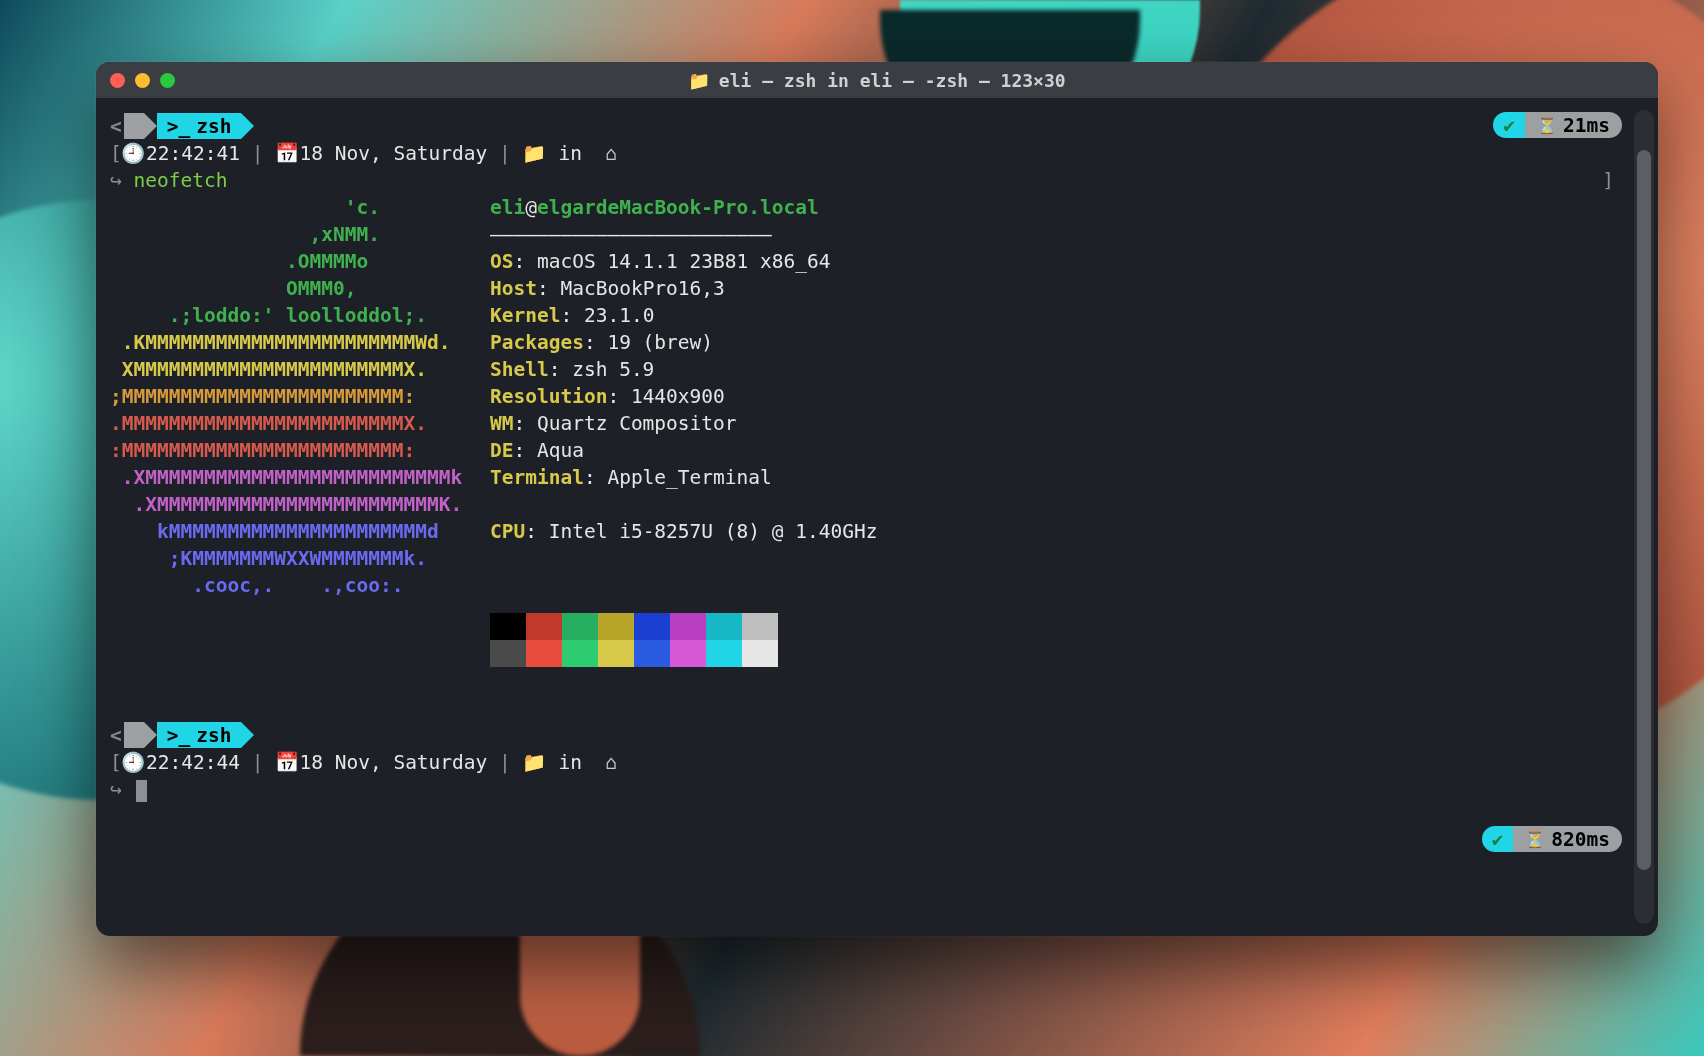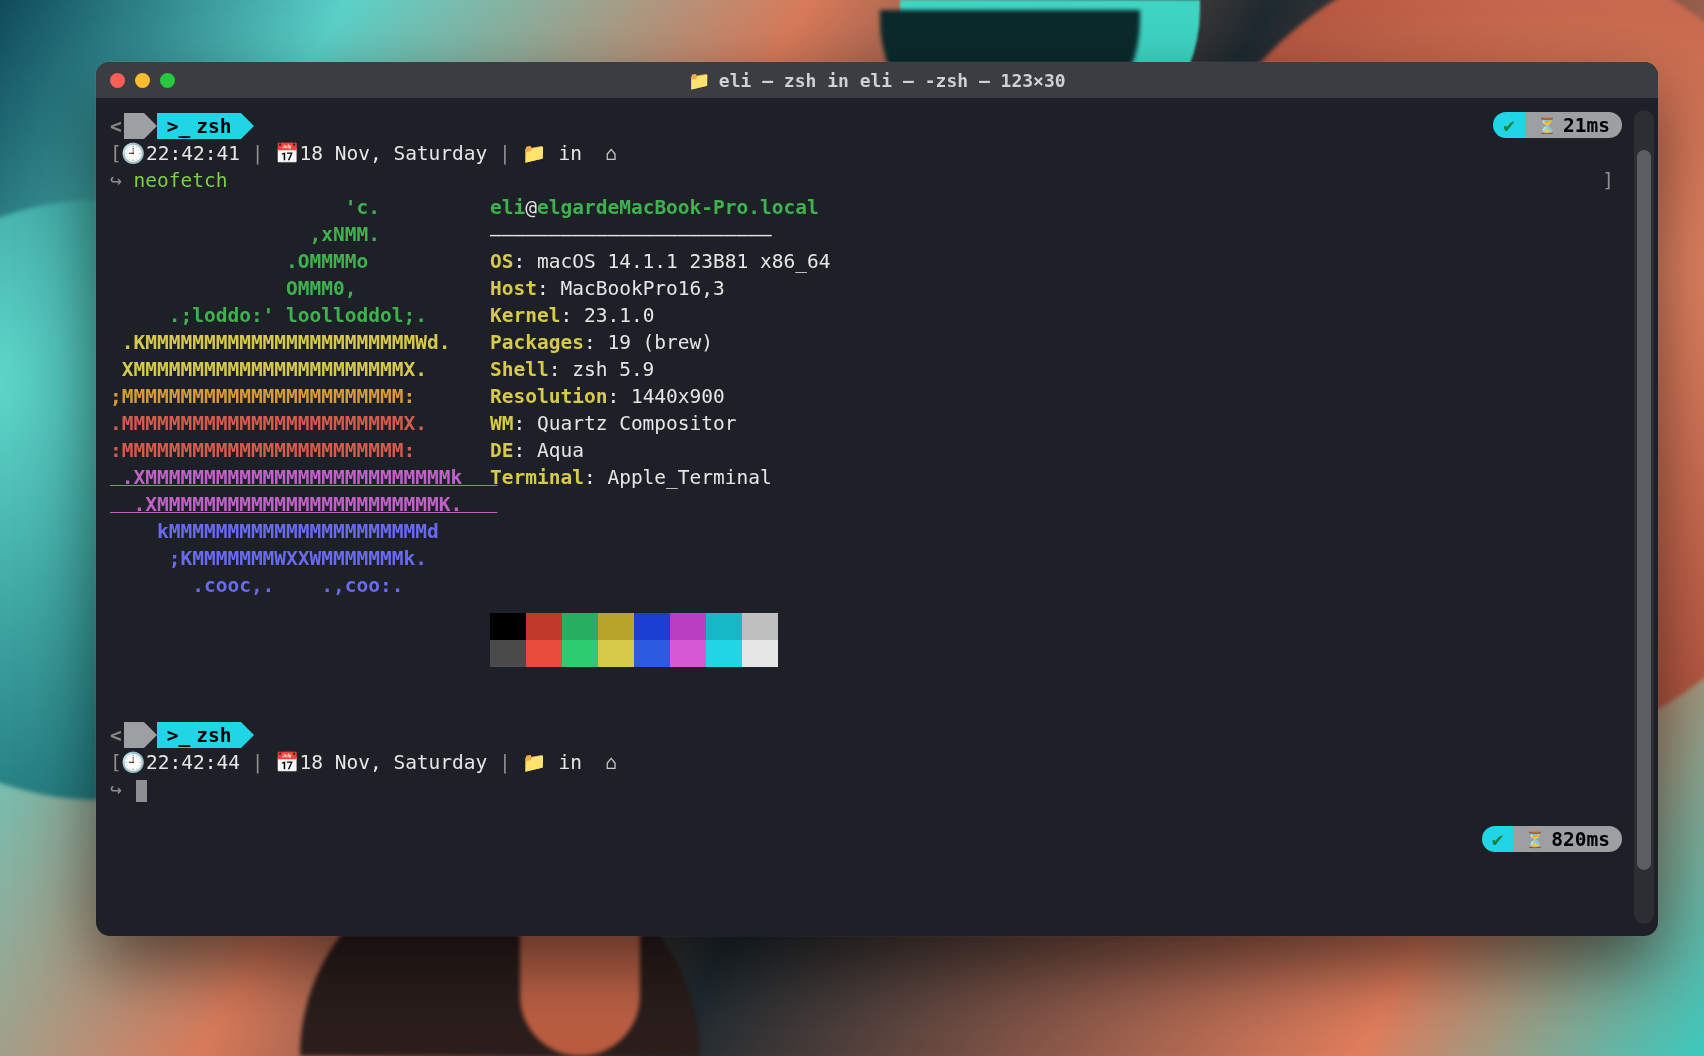--- a/index.html
+++ b/index.html
@@ -94,7 +94,7 @@
   .lime{color:#7dcf45;}
   .orange{color:#d89b3c;}
   .red{color:#d65a4d;}
-  .violet{color:#c062c7;text-decoration:underline;}
+  .violet{color:#c062c7;}
   .blue{color:#6a6af0;}
   .white{color:#e6e6e6;}
 

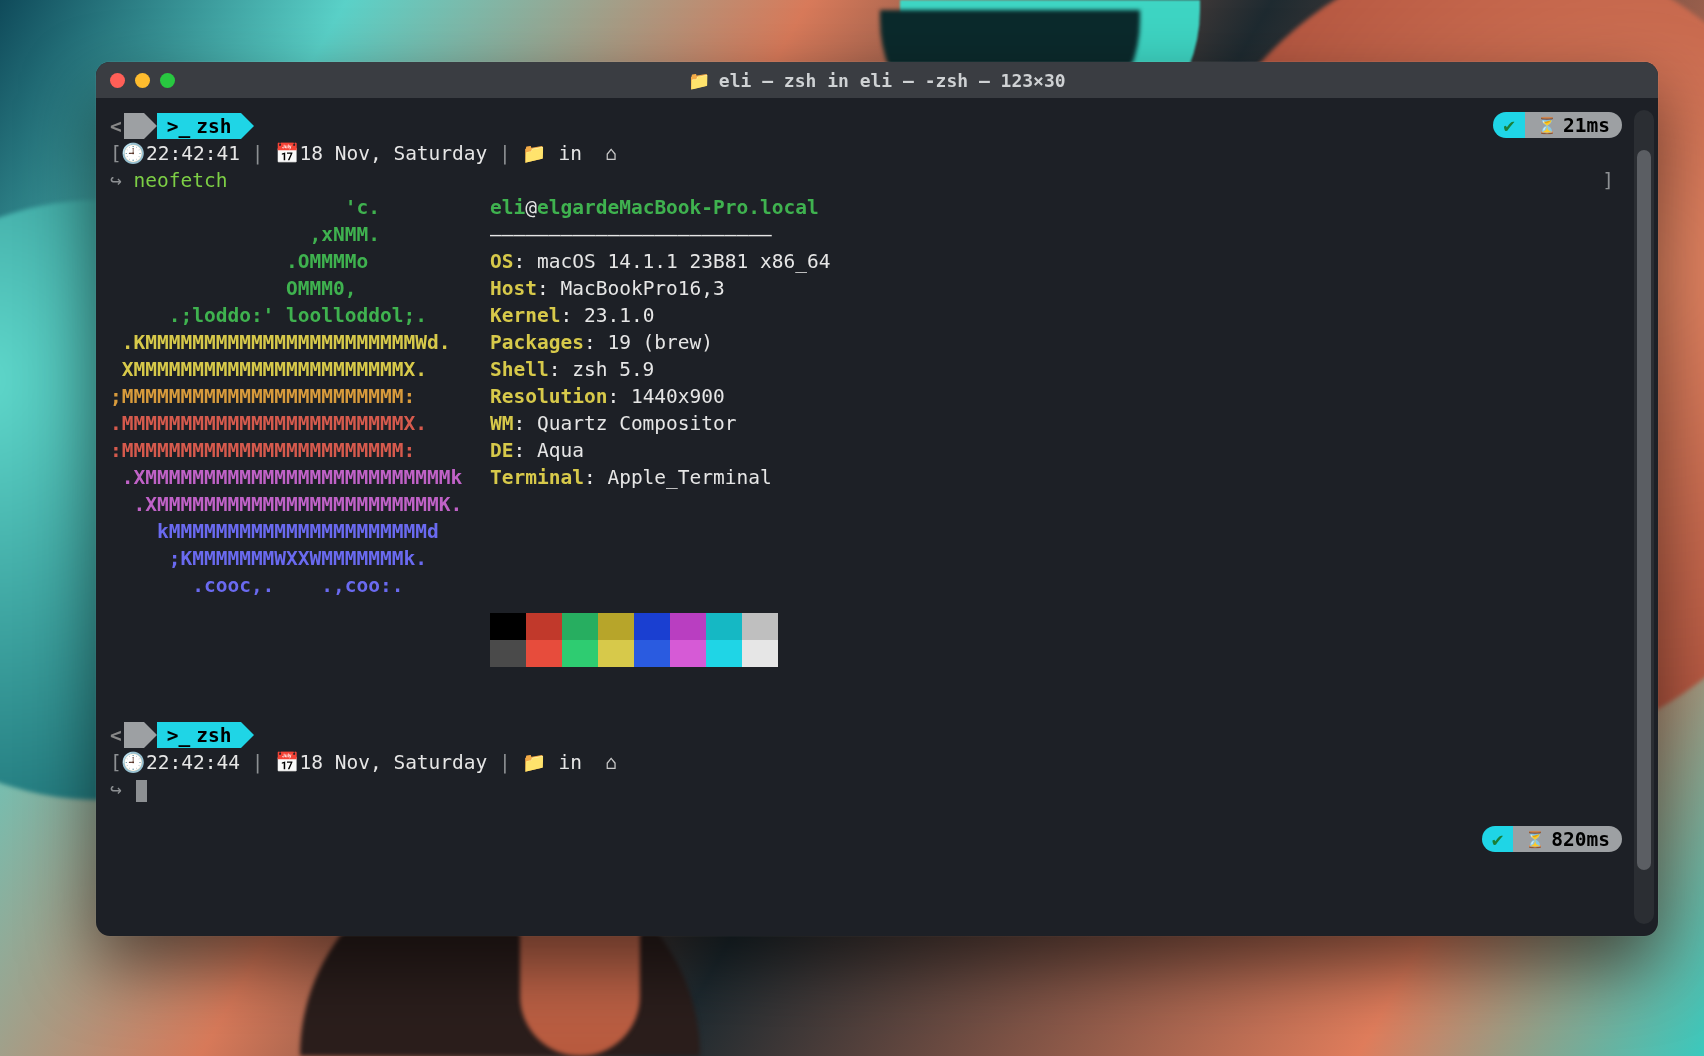--- a/index.html
+++ b/index.html
@@ -241,6 +241,7 @@
         </div>
         <div class="info-line">
           <div class="logo-col"><span class="blue">&nbsp;&nbsp;&nbsp;&nbsp;kMMMMMMMMMMMMMMMMMMMMMMd&nbsp;&nbsp;&nbsp;&nbsp;&nbsp;</span></div>
+          <div class="info-col"><span class="key">CPU</span><span class="white">: Intel i5-8257U (8) @ 1.40GHz</span></div>
         </div>
         <div class="info-line">
           <div class="logo-col"><span class="blue">&nbsp;&nbsp;&nbsp;&nbsp;&nbsp;;KMMMMMMMWXXWMMMMMMMk.&nbsp;&nbsp;&nbsp;&nbsp;&nbsp;&nbsp;</span></div>

